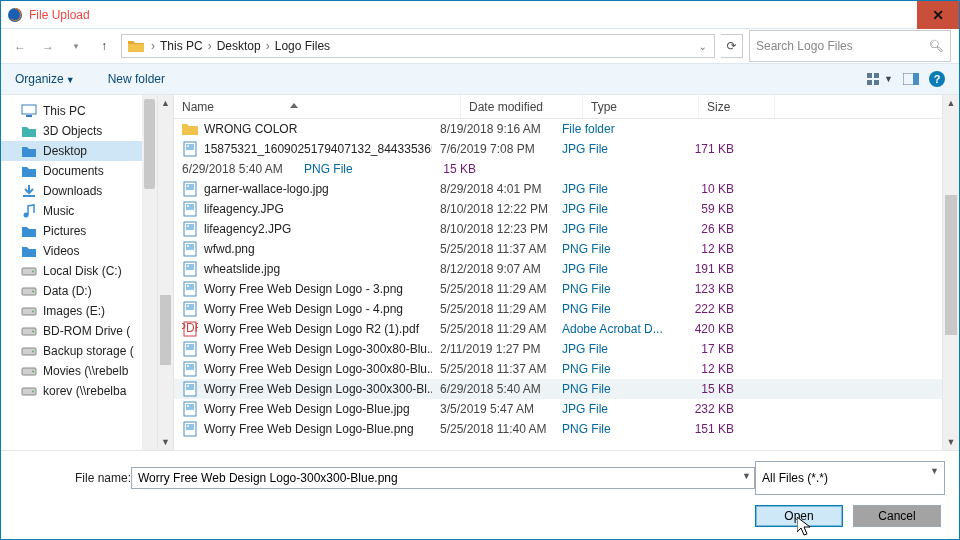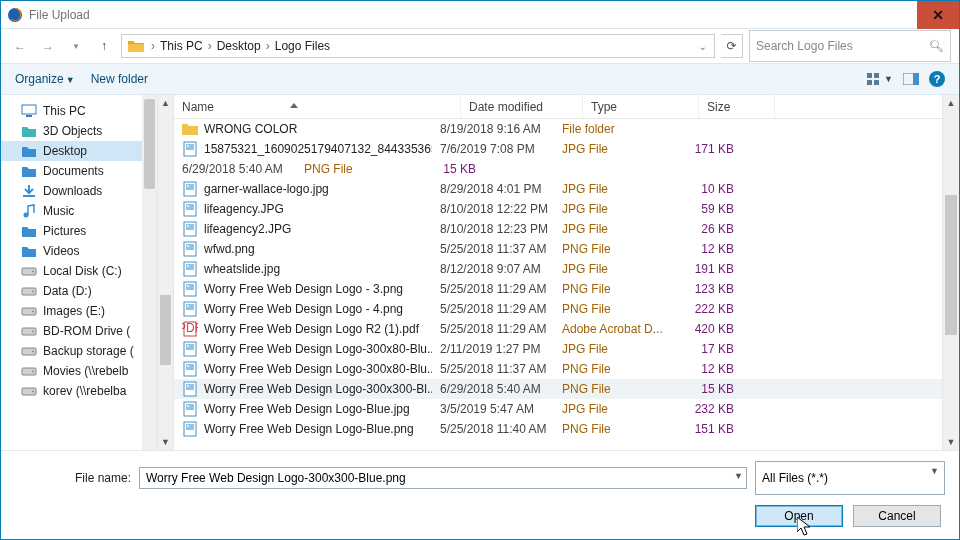--- a/index.html
+++ b/index.html
@@ -7,7 +7,7 @@
 .dialog{width:960px;height:540px;border:1px solid #0a7db7;display:flex;flex-direction:column;background:#fff}
 .titlebar{height:28px;background:#fff;display:flex;align-items:center;padding:0 0 0 6px;border-bottom:1px solid #dbe6ee}
 .titlebar .ff{width:16px;height:16px;margin-right:6px}
-.titlebar .title{flex:1;color:#737373}
+.titlebar .title{flex:1;color:#ef4444}
 .close{width:42px;height:28px;background:#c94f3a;color:#111;display:flex;align-items:center;justify-content:center;font-weight:bold;font-size:14px;cursor:pointer}
 .navrow{height:34px;display:flex;align-items:center;padding:4px 8px;gap:6px;background:#fff}
 .navbtn{width:22px;height:22px;display:flex;align-items:center;justify-content:center;color:#888;border-radius:2px}

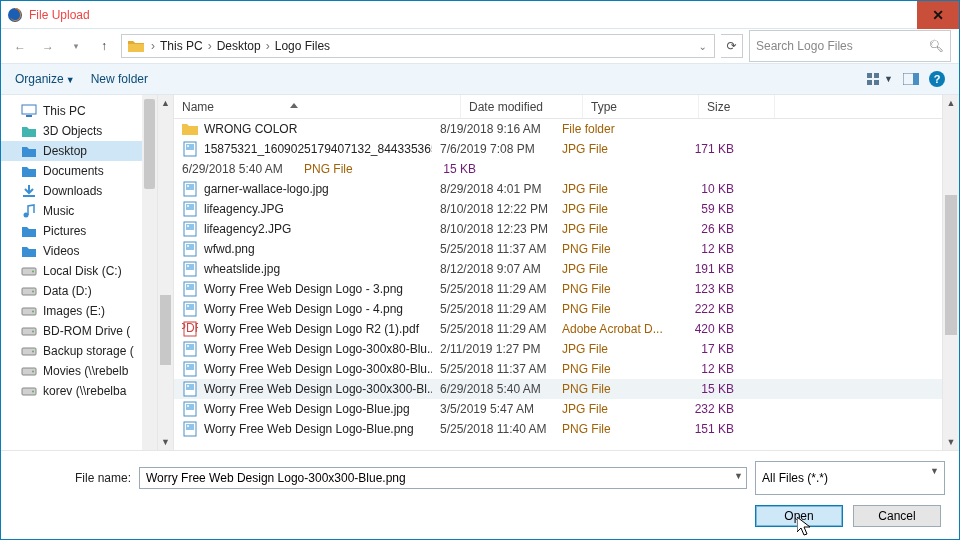--- a/index.html
+++ b/index.html
@@ -20,7 +20,7 @@
 .refresh{width:22px;height:24px;border:1px solid #c7cdd1;border-left:none;display:flex;align-items:center;justify-content:center;color:#555}
 .searchbox{width:202px;height:32px;border:1px solid #c7cdd1;display:flex;align-items:center;padding:0 6px;color:#888}
 .searchbox .ph{flex:1}
-.toolbar{height:32px;background:#eef5fb;border-top:1px solid #e0e8ef;border-bottom:1px solid #e0e8ef;display:flex;align-items:center;padding:0 14px;gap:16px}
+.toolbar{height:32px;background:#eef5fb;border-top:1px solid #e0e8ef;border-bottom:1px solid #e0e8ef;display:flex;align-items:center;padding:0 14px;gap:33px}
 .toolbar .t{color:#0a4b78;cursor:pointer}
 .toolbar .t .car{font-size:9px;margin-left:2px}
 .toolbar .rt{margin-left:auto;display:flex;align-items:center;gap:10px}

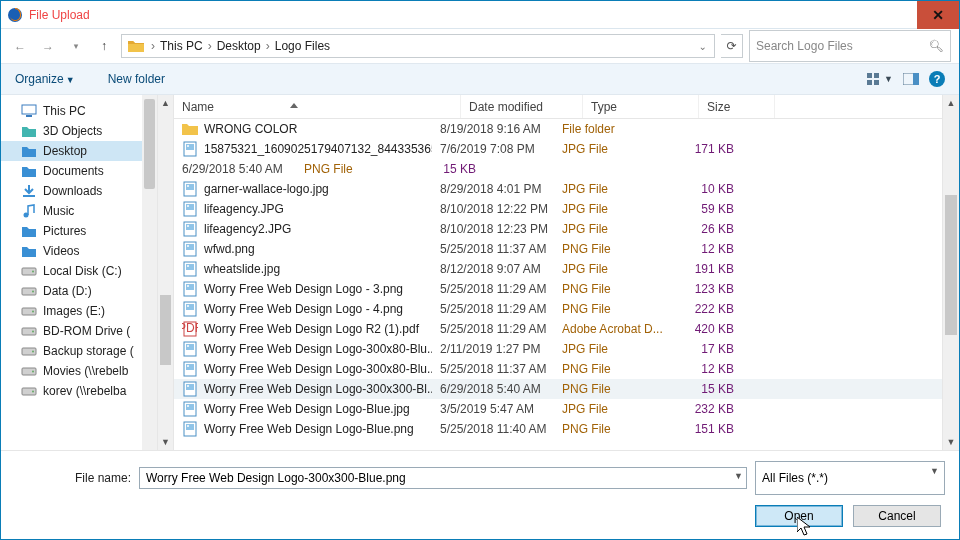--- a/index.html
+++ b/index.html
@@ -44,7 +44,7 @@
 .row.sel{background:#eef3f6}
 .row .c{padding-left:8px;white-space:nowrap;overflow:hidden;text-overflow:ellipsis;color:#222}
 .row .c1{width:258px;display:flex;align-items:center;gap:6px}
-.row .c2{width:122px;color:#444}.row .c3{width:116px;color:#a16207}.row .c4{width:76px;text-align:right;padding-right:12px;color:#701a75}
+.row .c2{width:122px;color:#444}.row .c3{width:116px;color:#0369a1}.row .c4{width:76px;text-align:right;padding-right:12px;color:#701a75}
 .ficon{width:16px;height:16px;flex-shrink:0}
 .sbr{position:absolute;right:0;top:0;bottom:0;width:17px;background:#f0f0f0;border-left:1px solid #e6e6e6}
 .sbr .th{position:absolute;left:2px;right:2px;top:100px;height:140px;background:#c8c8c8}

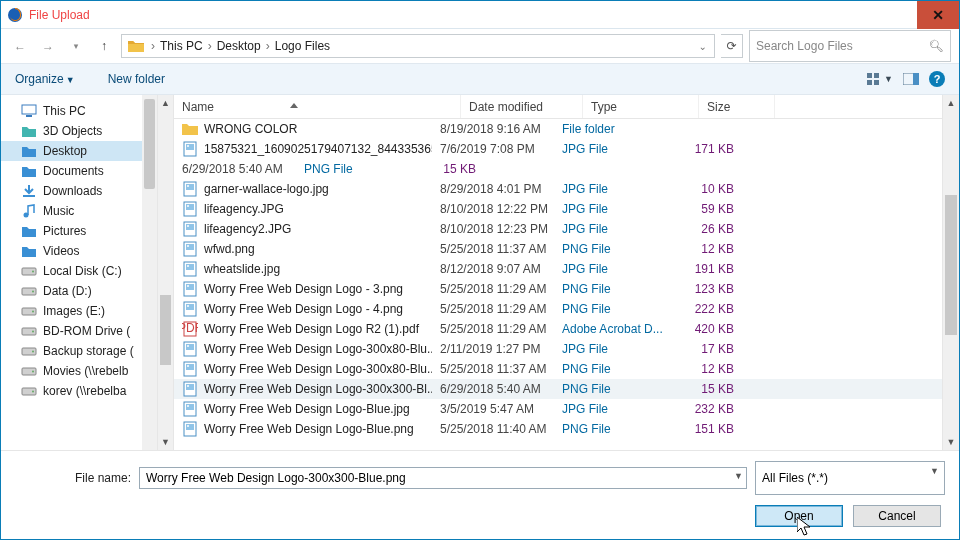--- a/index.html
+++ b/index.html
@@ -55,7 +55,7 @@
 .mainL .ar{position:absolute;left:0;right:0;height:16px;display:flex;align-items:center;justify-content:center;color:#555;font-size:9px}
 .mainL .up{top:0}.mainL .dn{bottom:0}
 .footer{border-top:1px solid #e6e6e6;padding:10px 14px 12px;background:#fff}
-.frow1{display:flex;align-items:center;gap:8px;margin-bottom:10px}
+.frow1{display:flex;align-items:center;gap:0;margin-bottom:10px}
 .frow1 .lbl{width:116px;text-align:right;color:#222}
 .fname{flex:1;height:22px;border:1px solid #9aaab6;padding:0 6px;display:flex;align-items:center;position:relative}
 .fname .dd{position:absolute;right:3px;top:3px;font-size:9px;color:#555}

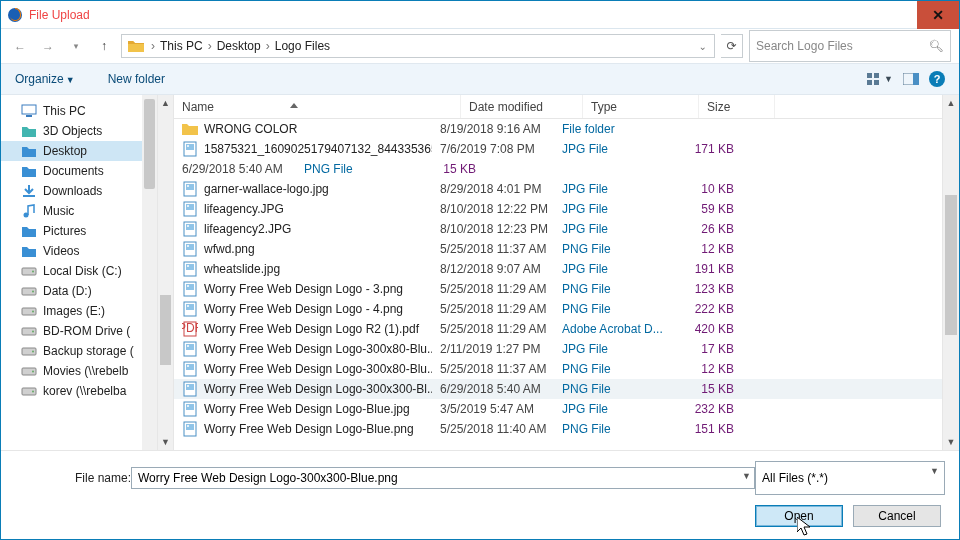--- a/index.html
+++ b/index.html
@@ -62,7 +62,7 @@
 .filter{width:190px;height:22px;border:1px solid #9aaab6;padding:16px 6px;display:flex;align-items:center;position:relative}
 .filter .dd{position:absolute;right:5px;top:4px;font-size:9px;color:#555}
 .frow2{display:flex;justify-content:flex-end;gap:10px;padding-right:4px}
-.btn{width:88px;height:22px;border:1px solid #9aaab6;background:#e5e5e5;display:flex;align-items:center;justify-content:center;cursor:pointer}
+.btn{width:88px;height:22px;border:1px solid #9aaab6;background:#a3a3a3;display:flex;align-items:center;justify-content:center;cursor:pointer}
 .btn.primary{background:#cee8f7;border:1px solid #0a7db7;box-shadow:0 0 0 1px #7ab8dc inset}
 .cursor{position:absolute;left:797px;top:517px;pointer-events:none}
 </style>

